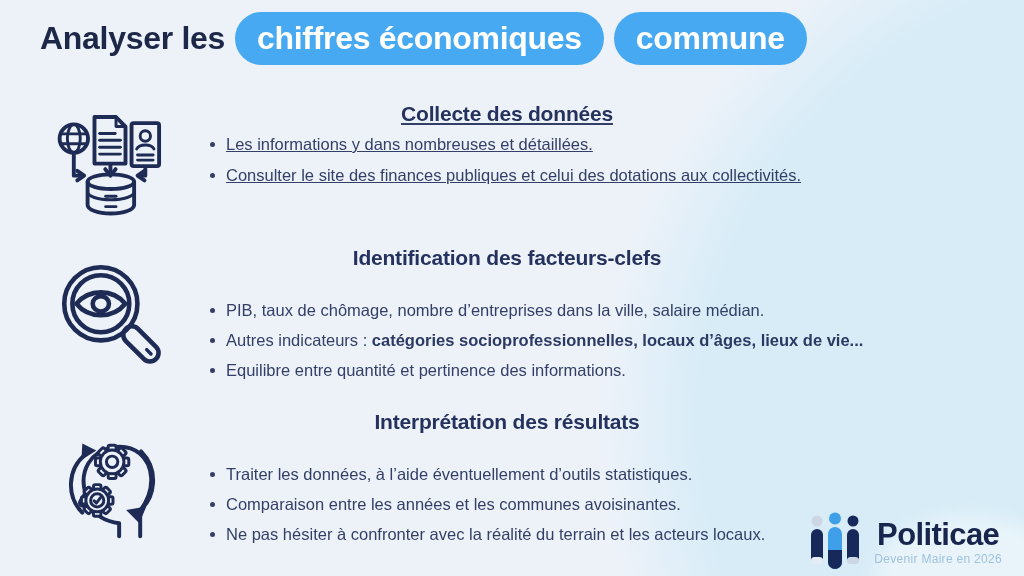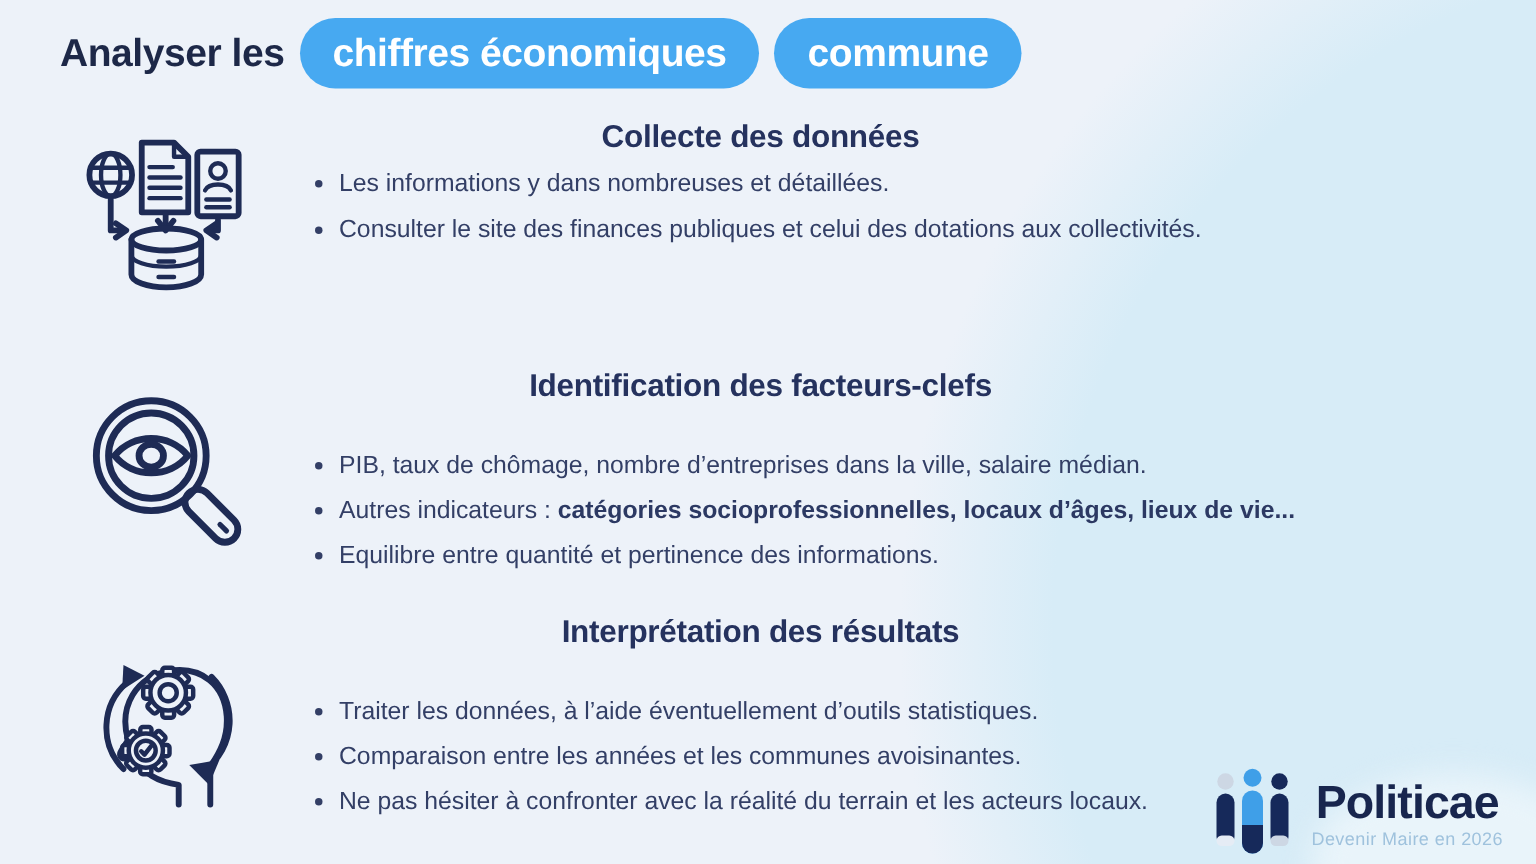--- a/index.html
+++ b/index.html
@@ -23,7 +23,7 @@
   
   .title-row{
     position:absolute;left:40px;top:12px;display:flex;align-items:center;gap:10px;
-    font-size:26px;font-weight:bold;color:#1d2848;letter-spacing:-0.3px;white-space:nowrap;
+    font-size:32px;font-weight:bold;color:#1d2848;letter-spacing:-0.3px;white-space:nowrap;
   }
   .pill{
     background:#47a9f1;color:#ffffff;border-radius:31px;padding:9px 22px;line-height:1.1;

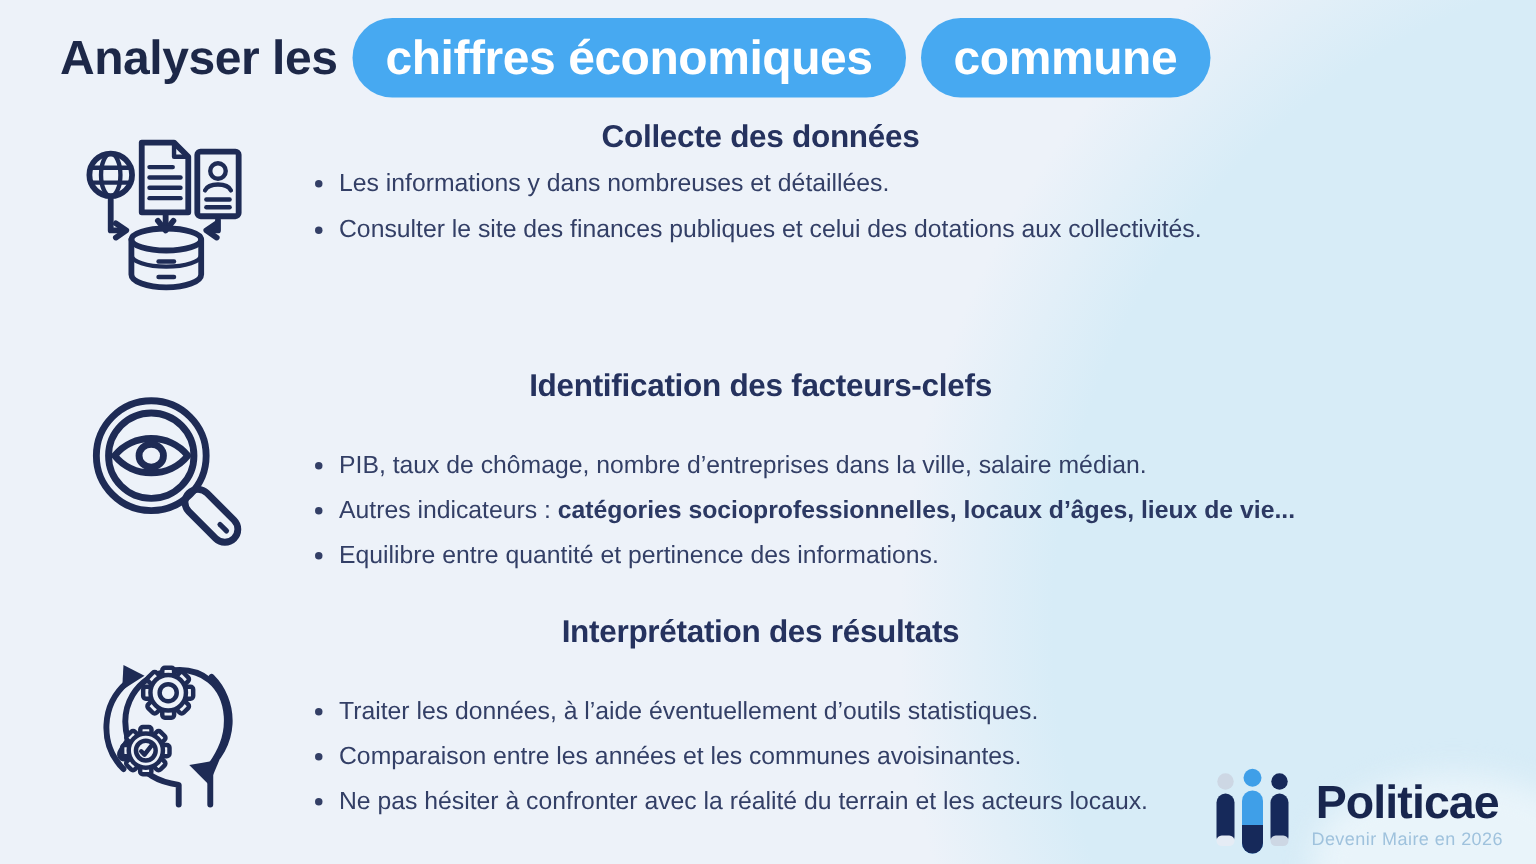--- a/index.html
+++ b/index.html
@@ -31,7 +31,7 @@
 
   
   .section{position:absolute;left:0;width:1024px;}
-  .sec1{top:74px;} .sec2{top:240px;} .sec3{top:404px;}
+  .sec1{top:96px;text-decoration:underline;} .sec2{top:240px;} .sec3{top:404px;}
   .icon-wrap{position:absolute;}
   .sec1 .icon-wrap{left:54px;top:9px;width:112px;height:118px;}
   .sec2 .icon-wrap{left:50px;top:15px;width:122px;height:122px;}

